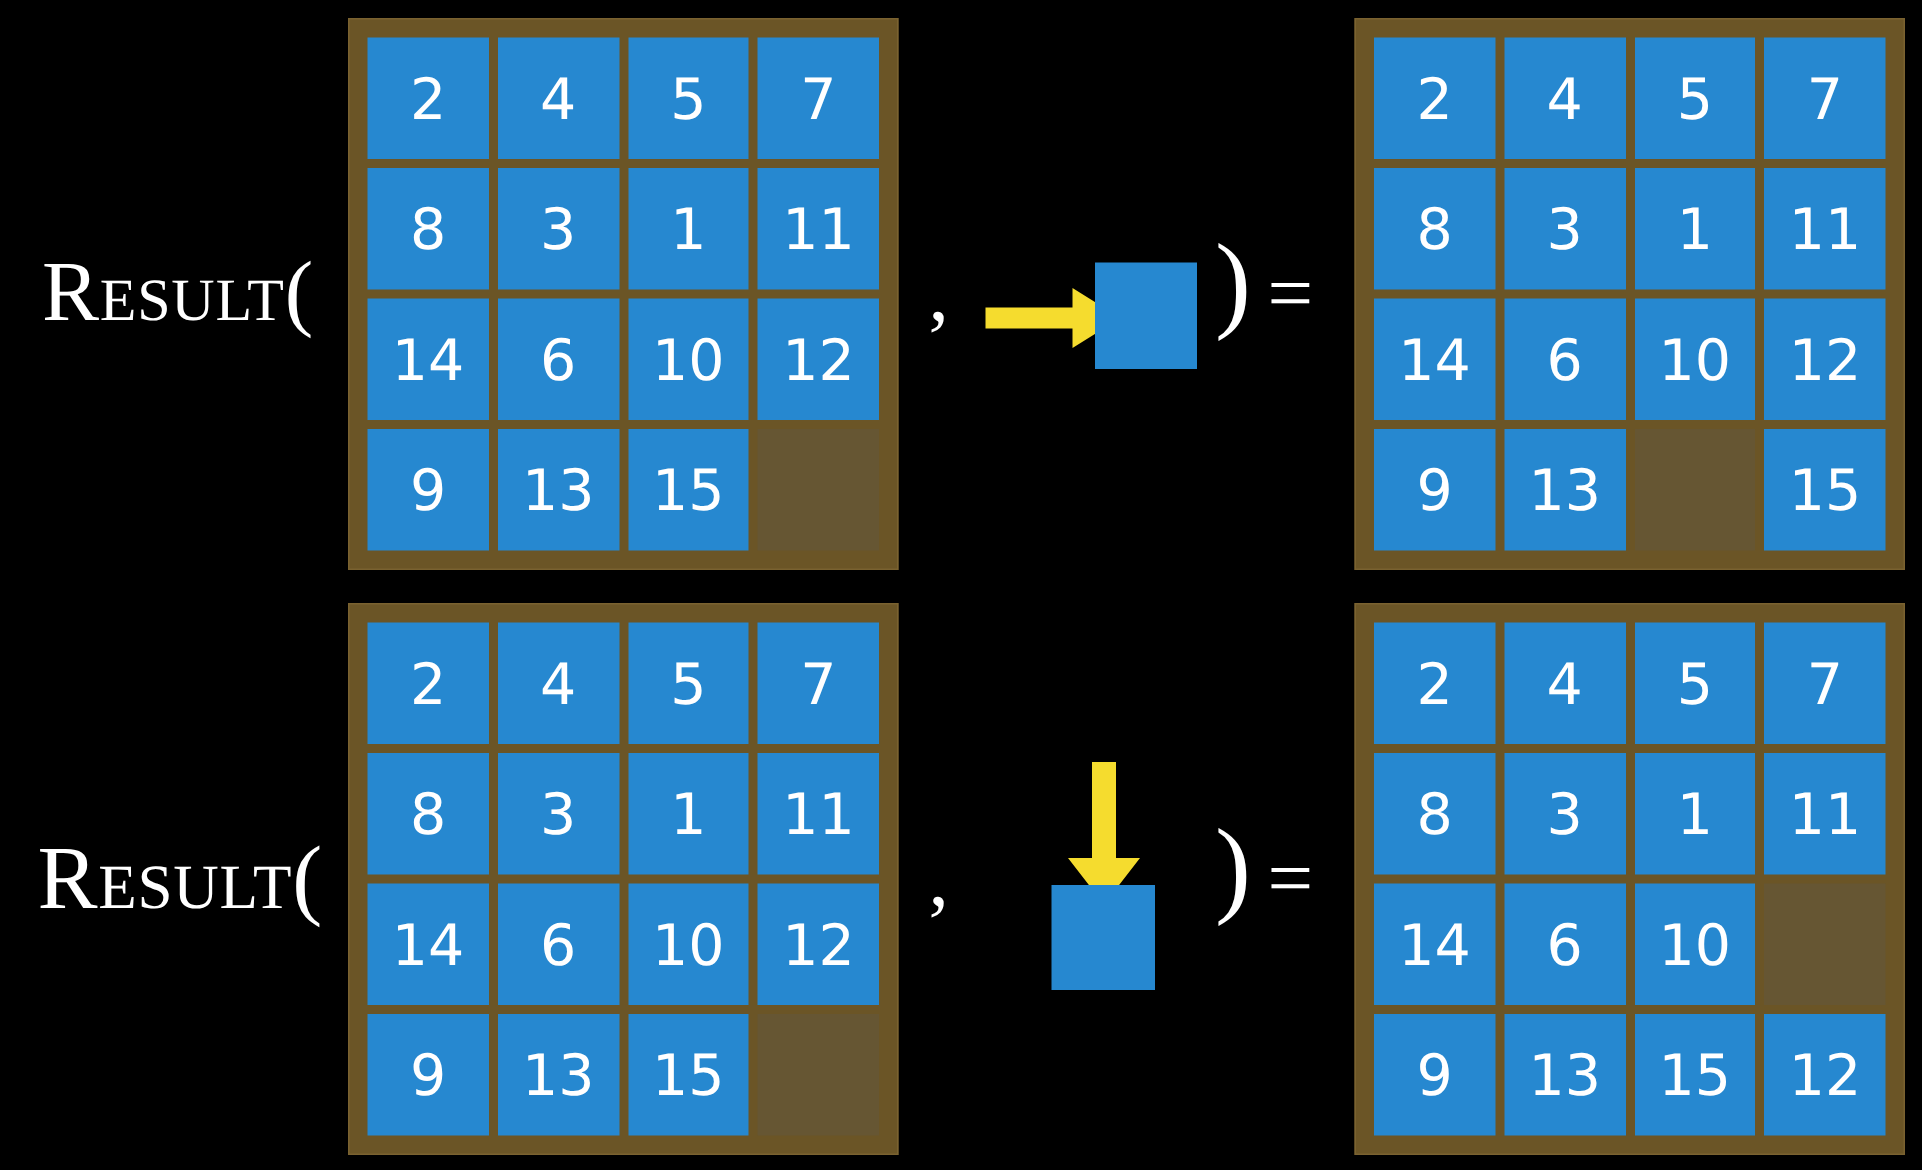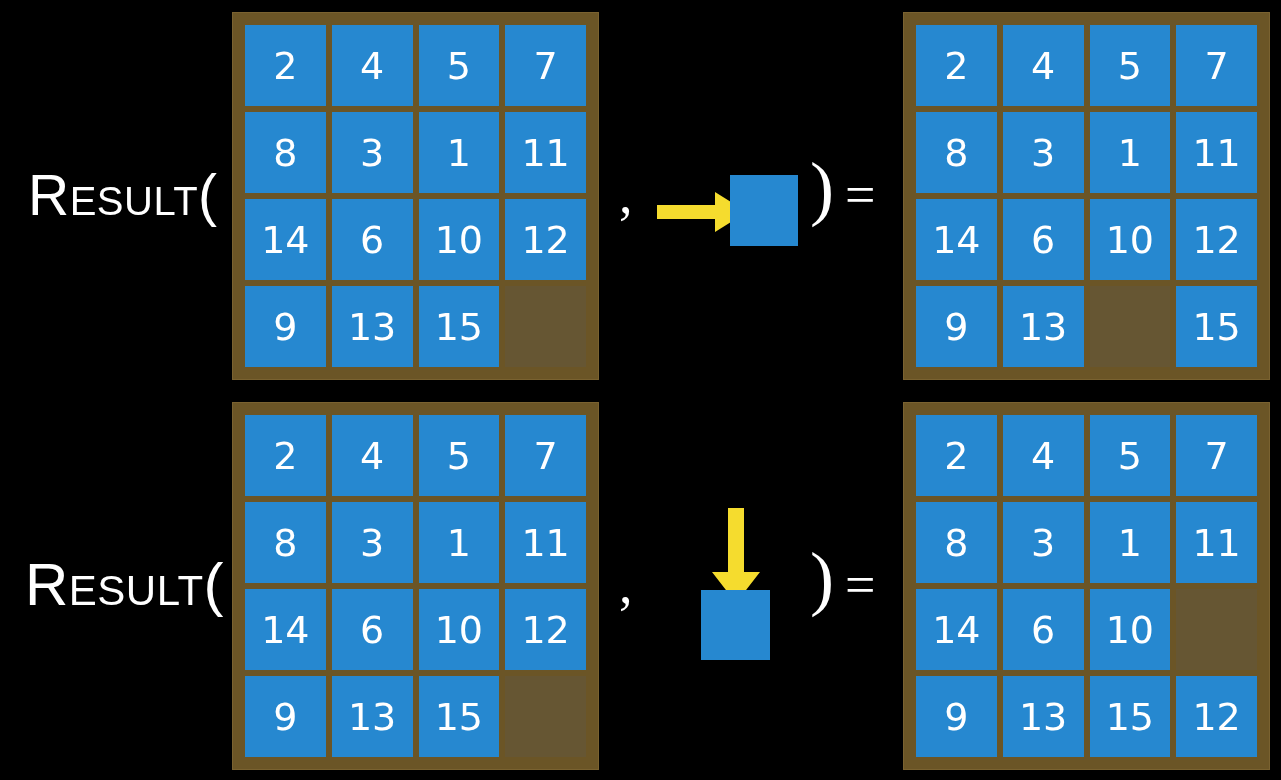--- a/index.html
+++ b/index.html
@@ -37,7 +37,7 @@
     top: 50%;
     transform: translateY(-50%);
     color: #ffffff;
-    font-family: Liberation Sans, sans-serif;
+    font-family: Liberation Serif, serif;
     font-variant: small-caps;
     font-size: 57px;
     line-height: 1;

